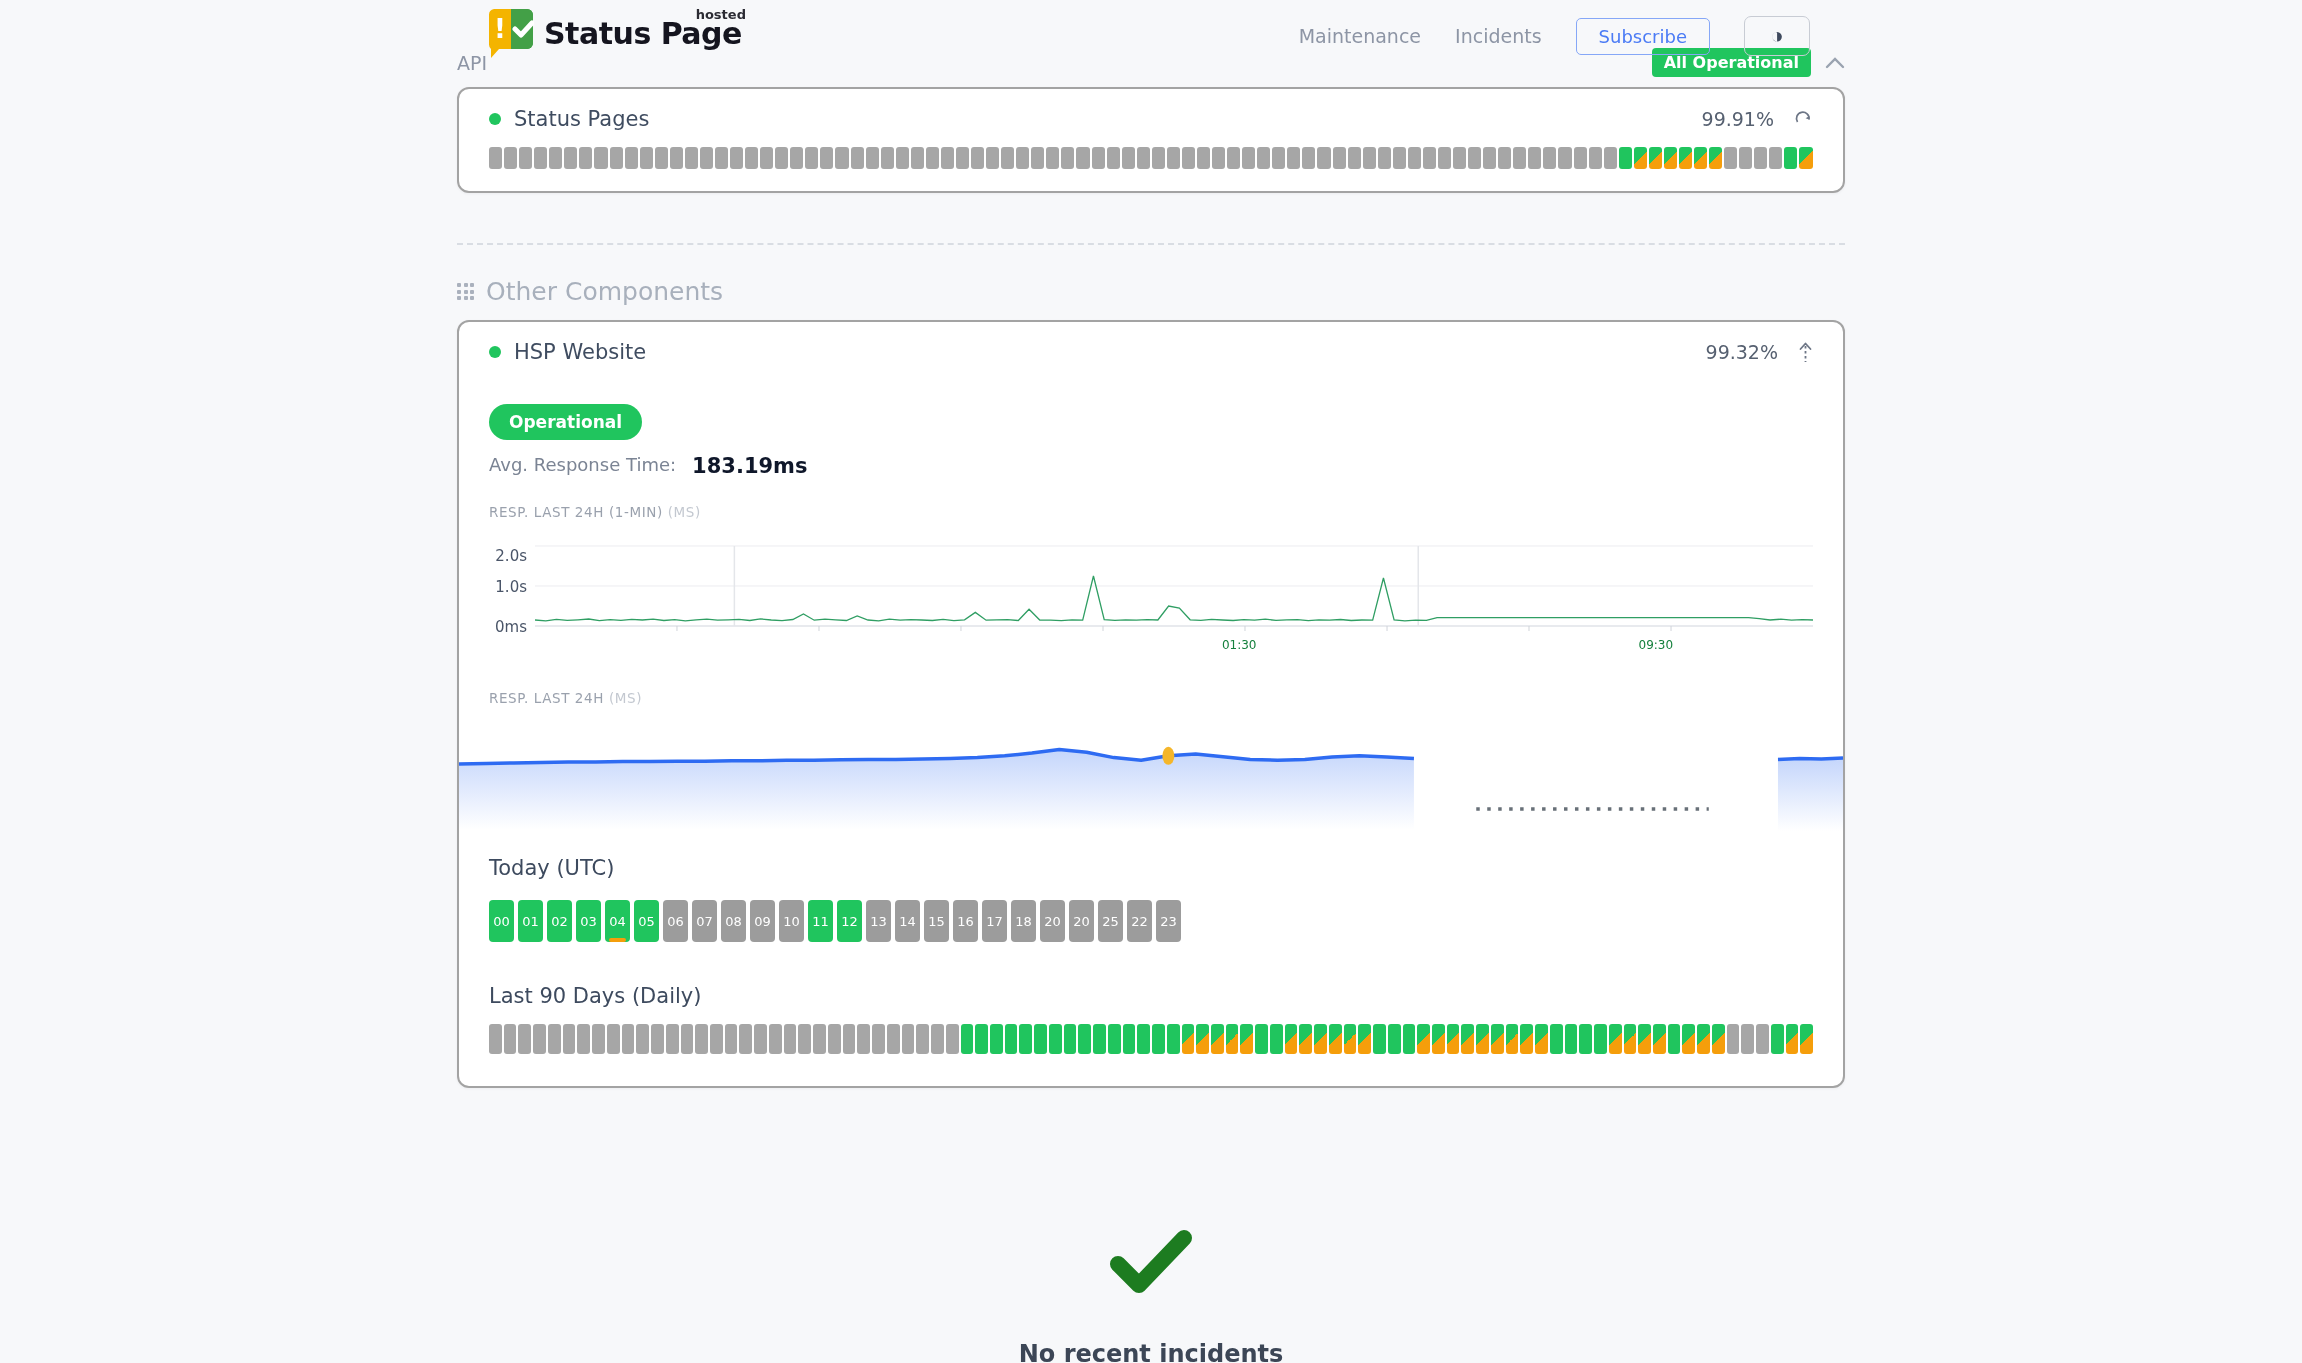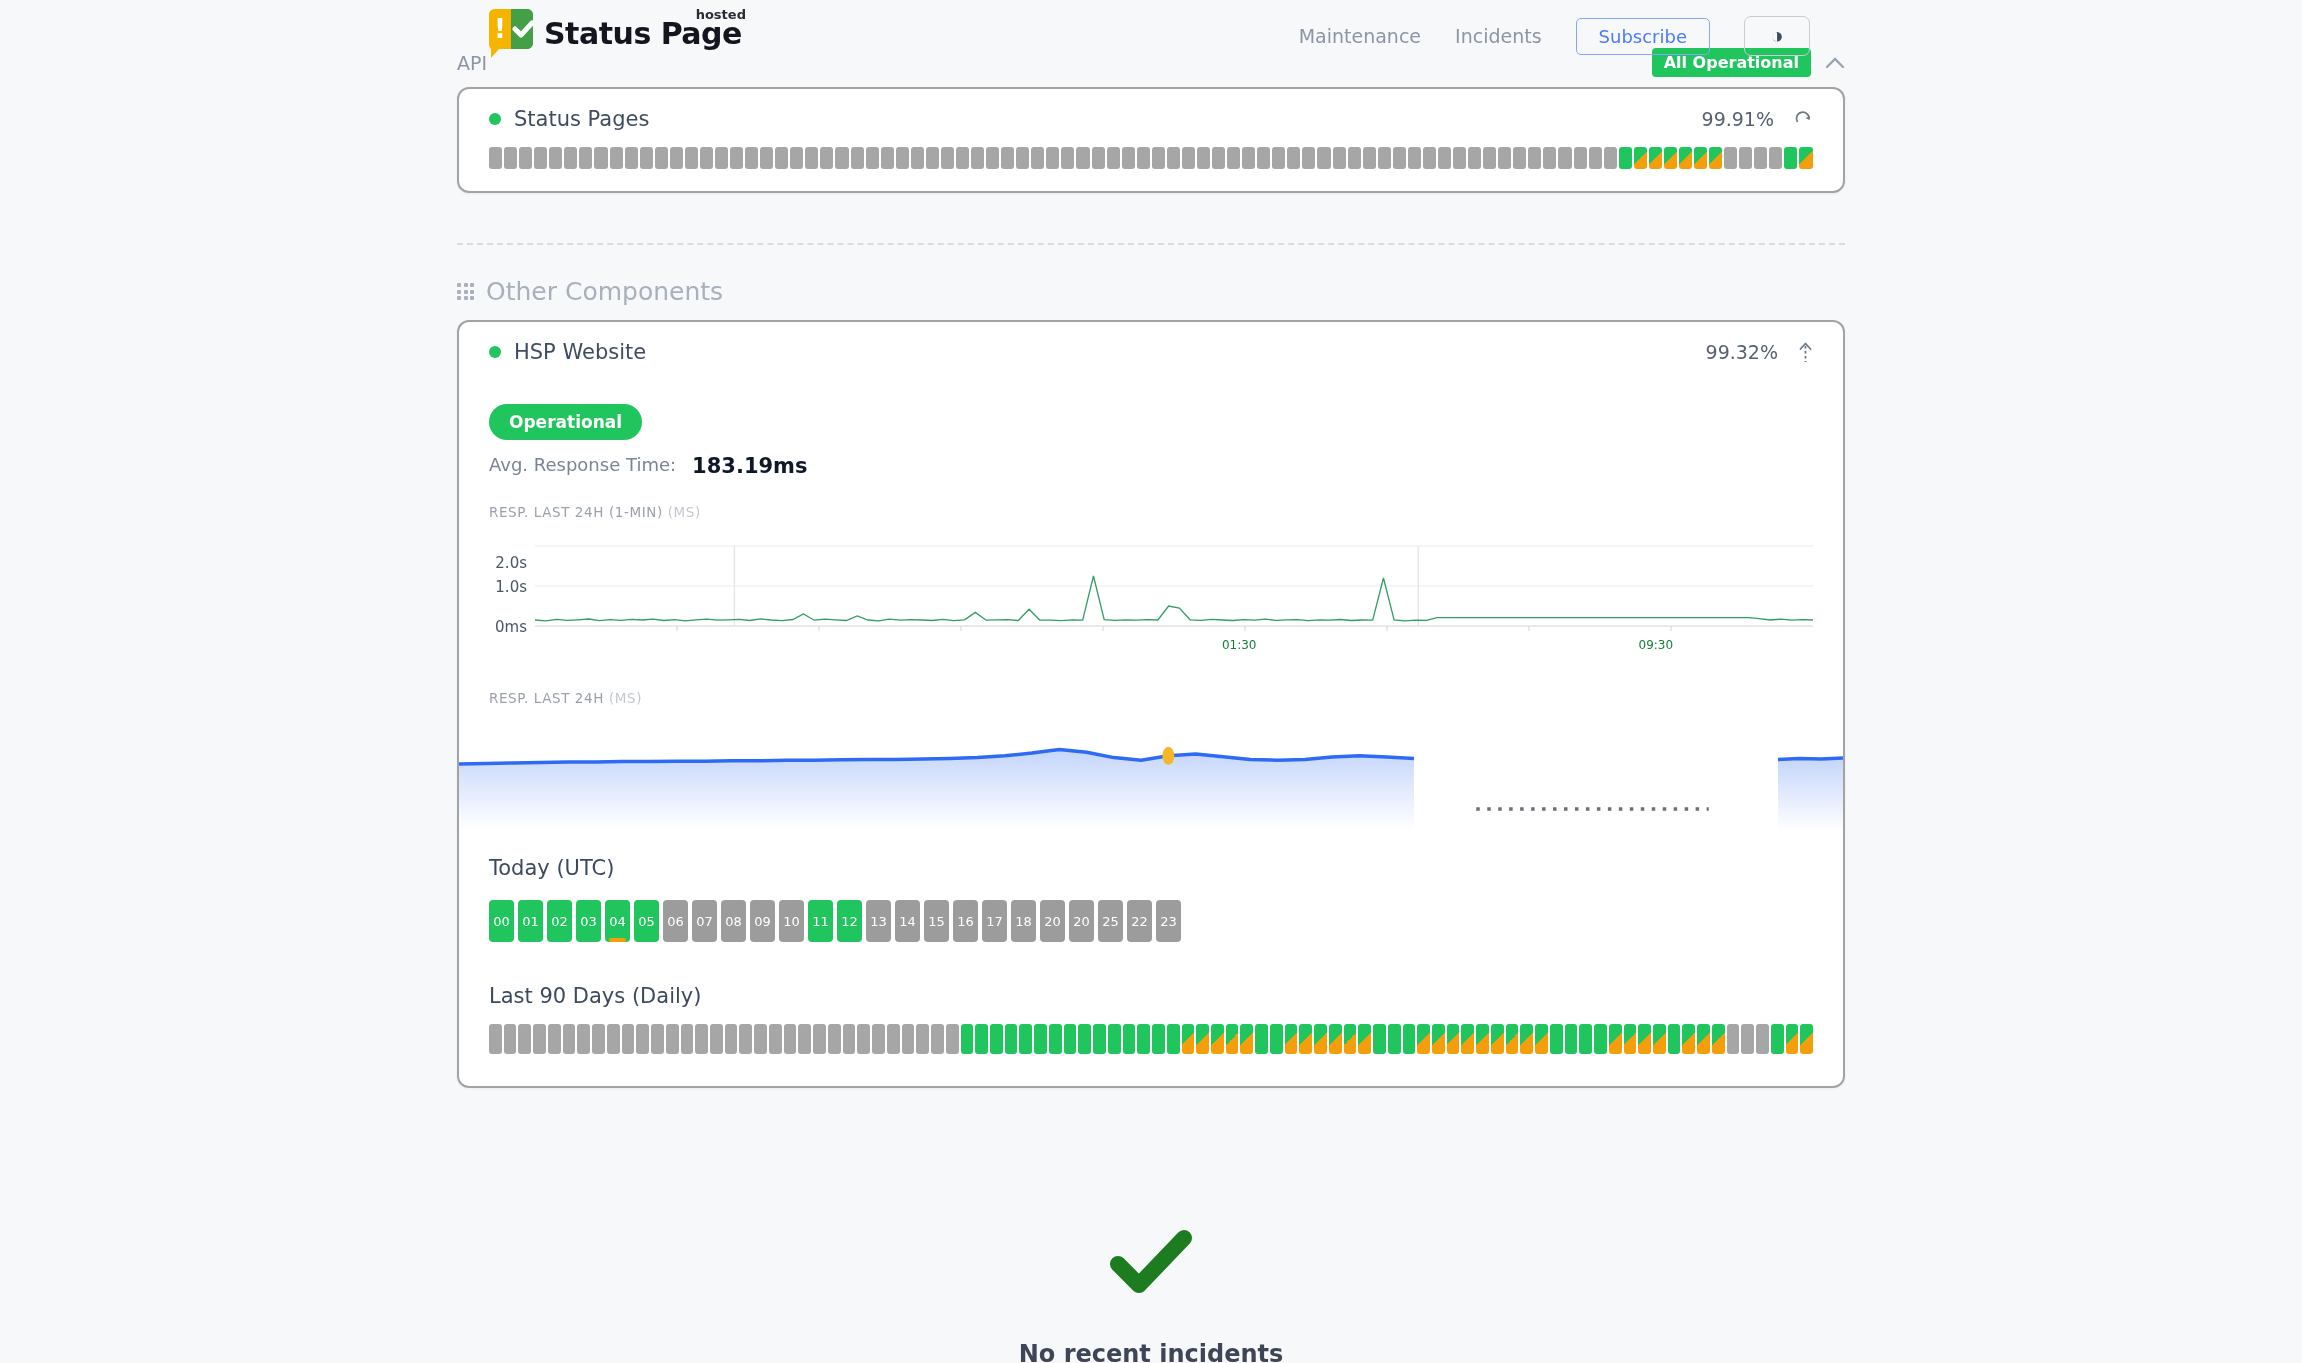--- a/index.html
+++ b/index.html
@@ -283,7 +283,7 @@
 
     <div class="chart1-wrap">
       <div class="ylabels">
-        <span style="top:20px">2.0s</span>
+        <span style="top:13px">2.0s</span>
         <span style="top:44px">1.0s</span>
         <span style="top:84px">0ms</span>
       </div>

